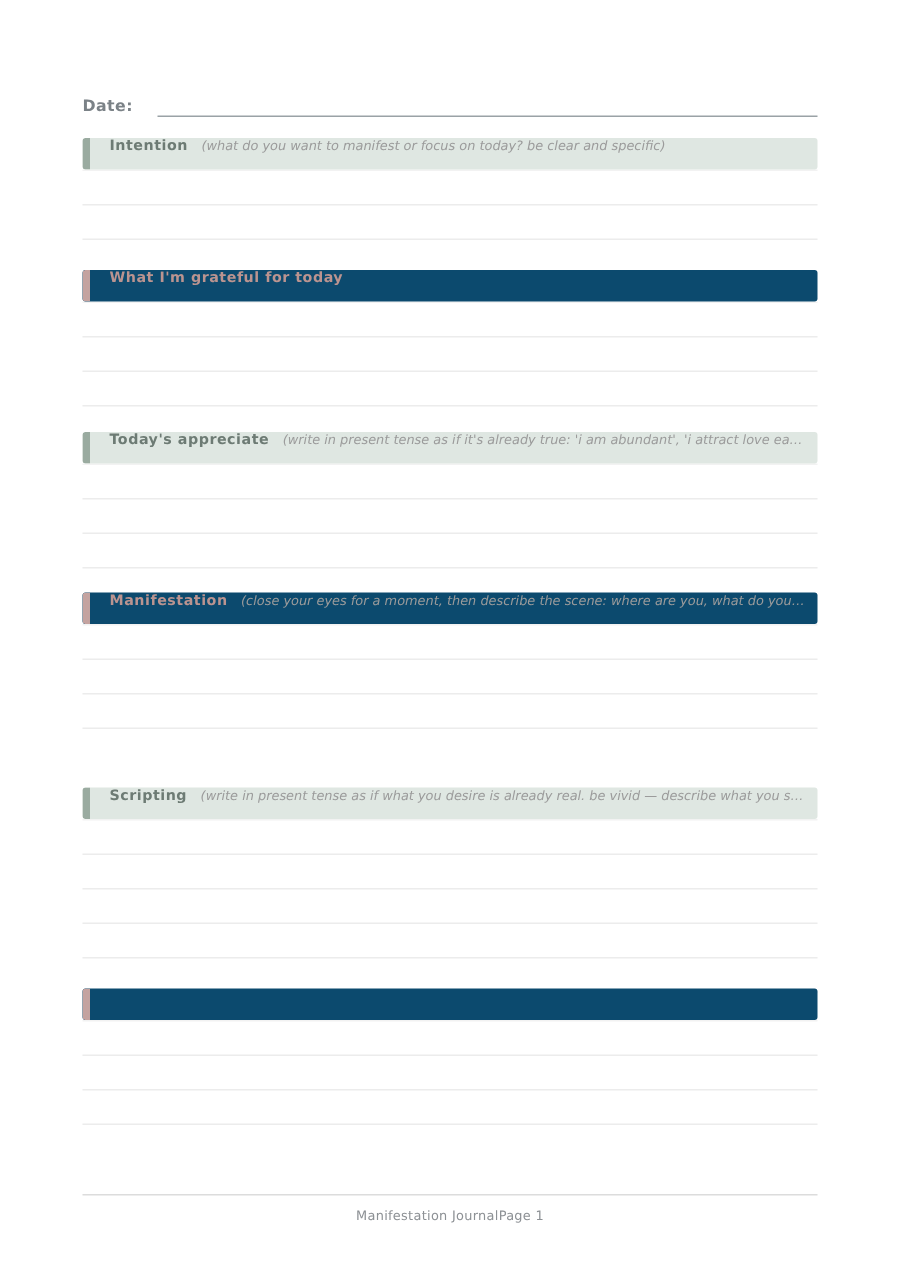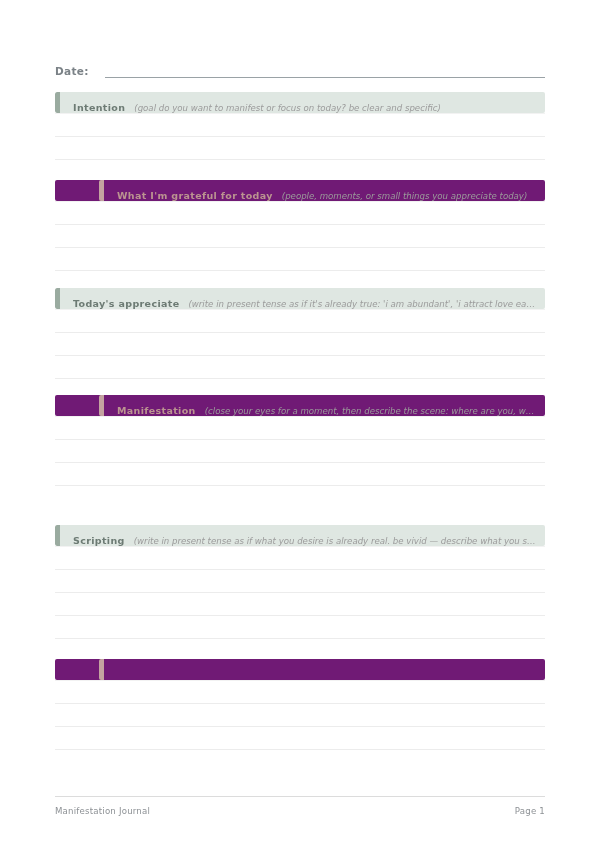--- a/index.html
+++ b/index.html
@@ -58,7 +58,7 @@
   .band {
     position: relative;
     display: flex;
-    align-items: flex-end;
+    align-items: flex-start;
     height: 21px;
     border-radius: 2px;
     overflow: hidden;

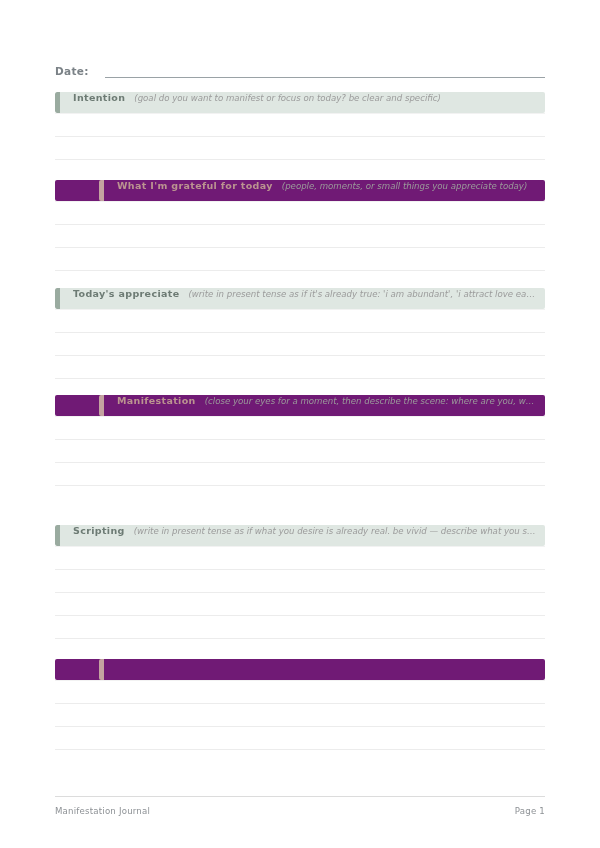--- a/index.html
+++ b/index.html
@@ -153,7 +153,7 @@
           <span class="accent"></span>
           <div class="band-inner">
             <span class="sec-title">Intention</span>
-            <span class="sec-hint">(goal do you want to manifest or focus on today? be clear and specific)</span>
+            <span class="sec-hint">(what do you want to manifest or focus on today? be clear and specific)</span>
           </div>
         </div>
         <div class="lines">

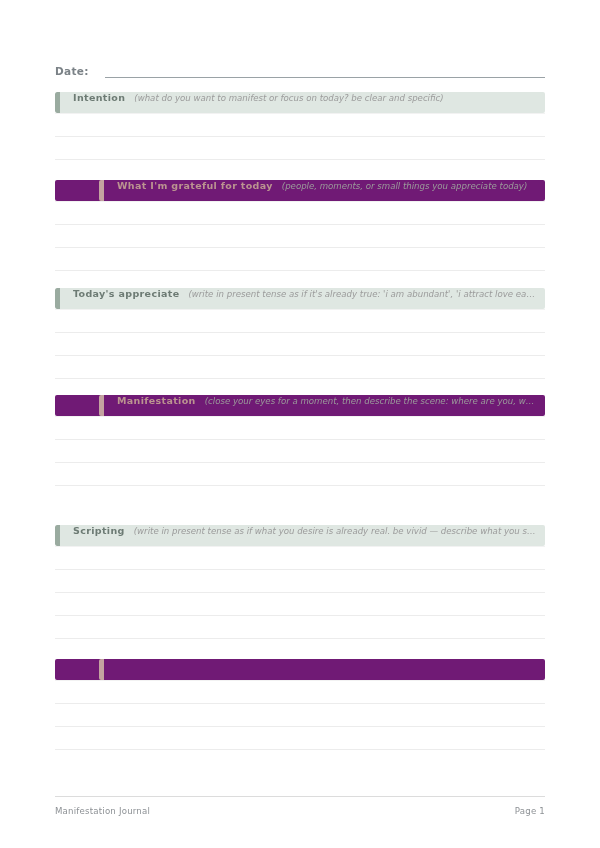--- a/index.html
+++ b/index.html
@@ -103,7 +103,7 @@
   .green .sec-title { color: #6d7b74; }
 
   
-  .rose .band { background: #701a75; padding-left: 44px; }
+  .rose .band { background: #0c4a6e; }
   .rose .accent { background: #c4a3a0; }
   .rose .sec-title { color: #bb9490; }
 

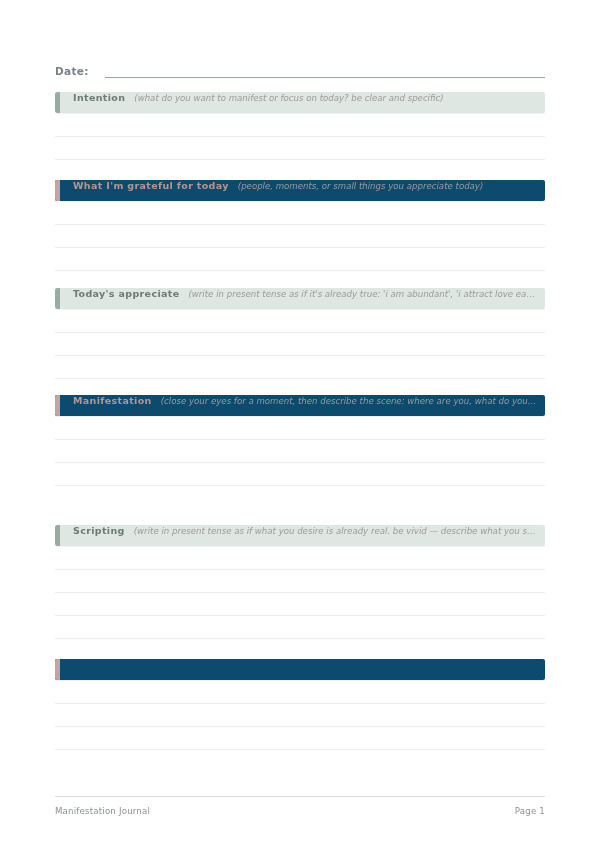--- a/index.html
+++ b/index.html
@@ -166,7 +166,6 @@
           <span class="accent"></span>
           <div class="band-inner">
             <span class="sec-title">What I'm grateful for today</span>
-            <span class="sec-hint">(people, moments, or small things you appreciate today)</span>
           </div>
         </div>
         <div class="lines">

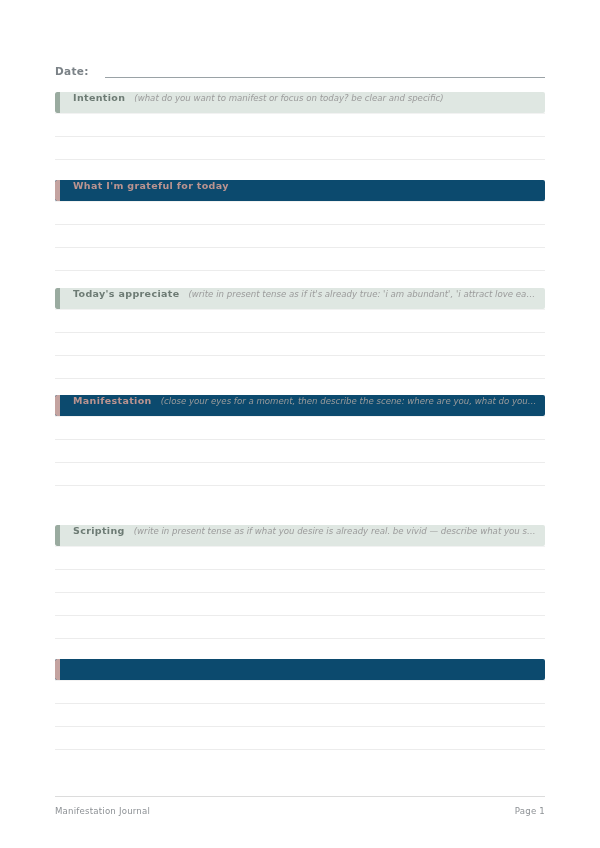--- a/index.html
+++ b/index.html
@@ -128,7 +128,7 @@
     border-top: 1px solid #dcdcdc;
     padding-top: 9px;
     display: flex;
-    justify-content: space-between;
+    justify-content: center;
     align-items: baseline;
   }
   .footer-left, .footer-right {

